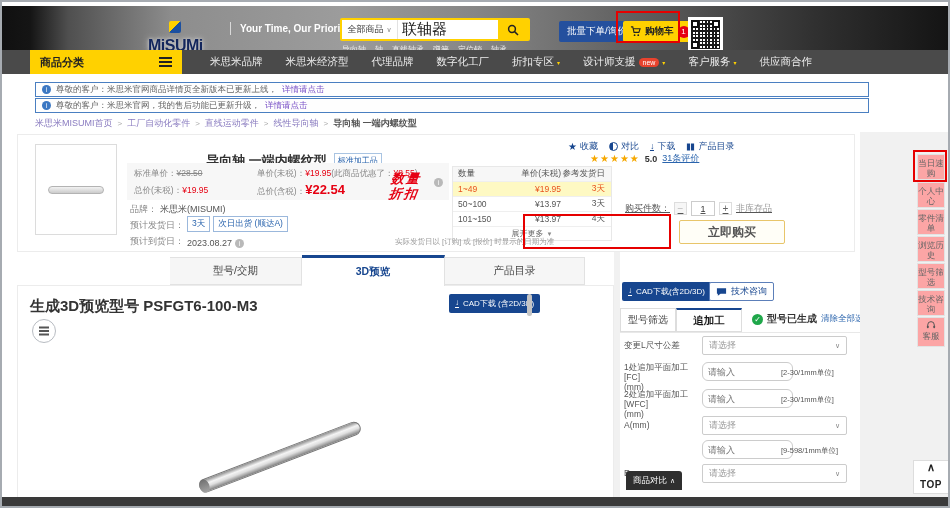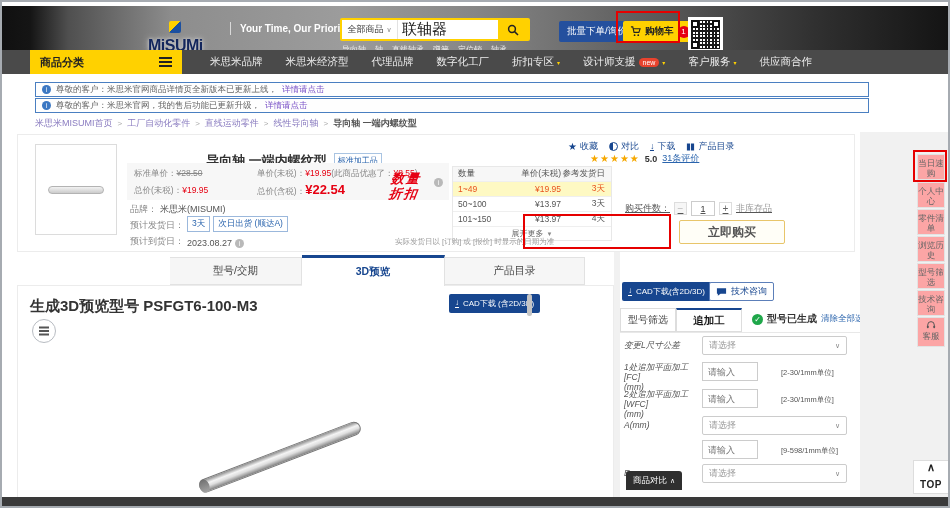--- a/index.html
+++ b/index.html
@@ -136,7 +136,7 @@
   .gentxt { font-size:10px; font-weight:bold; color:#333; }
   .clearlink { font-size:8.5px; color:#2a64ad; cursor:pointer; }
   .rdivider { position:absolute; left:618px; top:330px; width:240px; height:1px; background:#e8e8e8; }
-  .flabel { position:absolute; left:622px; width:78px; font-size:8.5px; color:#555; line-height:10px;font-style:italic; }
+  .flabel { position:absolute; left:622px; width:78px; font-size:8.5px; color:#555; line-height:10px; }
   .fselect { position:absolute; left:700px; width:145px; height:19px; border:1px solid #ccc; border-radius:2px; display:flex; align-items:center; justify-content:space-between; padding:0 6px; font-size:9px; color:#999; background:#fff; cursor:pointer; }
   .fselect .cv { font-size:7px; color:#888; }
   .finput { position:absolute; left:700px; width:56px; height:19px; border:1px solid #ccc; border-radius:0; font-size:9px; padding:0 5px; color:#333; outline:none; font-family:"Liberation Sans",sans-serif; }

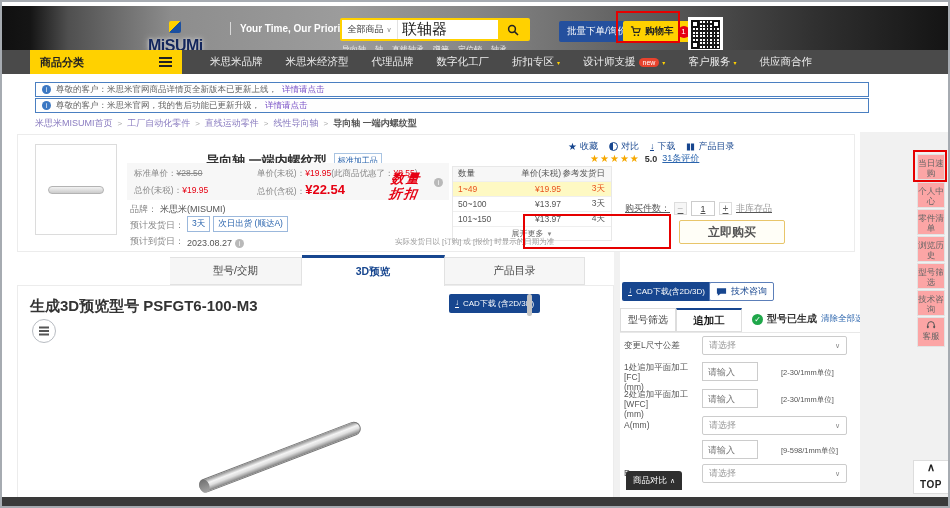--- a/index.html
+++ b/index.html
@@ -139,7 +139,7 @@
   .flabel { position:absolute; left:622px; width:78px; font-size:8.5px; color:#555; line-height:10px; }
   .fselect { position:absolute; left:700px; width:145px; height:19px; border:1px solid #ccc; border-radius:2px; display:flex; align-items:center; justify-content:space-between; padding:0 6px; font-size:9px; color:#999; background:#fff; cursor:pointer; }
   .fselect .cv { font-size:7px; color:#888; }
-  .finput { position:absolute; left:700px; width:56px; height:19px; border:1px solid #ccc; border-radius:0; font-size:9px; padding:0 5px; color:#333; outline:none; font-family:"Liberation Sans",sans-serif; }
+  .finput { position:absolute; left:700px; width:91px; height:19px; border:1px solid #ccc; border-radius:6px; font-size:9px; padding:0 5px; color:#333; outline:none; font-family:"Liberation Sans",sans-serif; }
   .fhint { position:absolute; left:779px; font-size:7.5px; color:#555; white-space:nowrap; }
   .comparebtn { position:absolute; left:624px; top:469px; width:56px; height:19px; background:#2f2f2f; color:#fff; border:none; border-radius:3px 3px 0 0; font-size:8.5px; display:flex; align-items:center; justify-content:center; gap:3px; cursor:pointer; z-index:6; font-family:"Liberation Sans",sans-serif; }
   .comparebtn .up { font-size:7px; }

